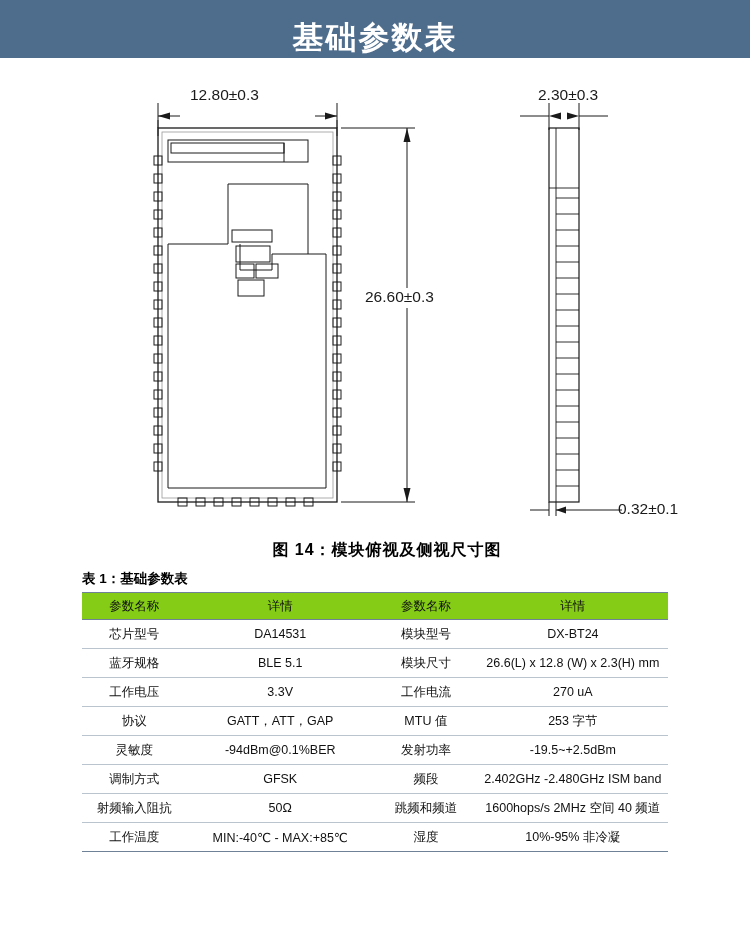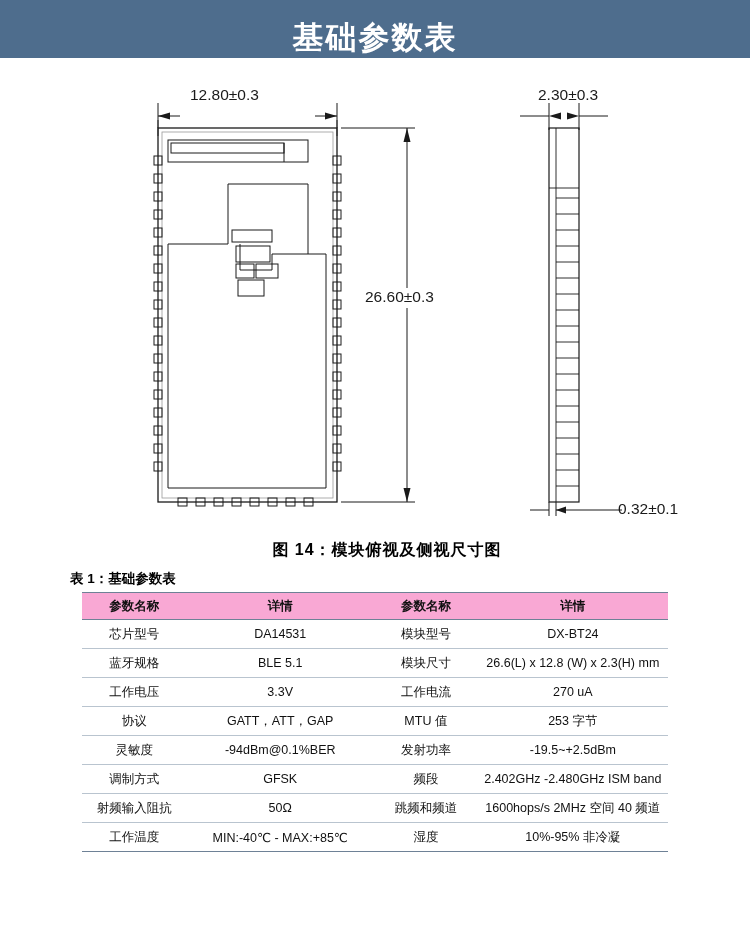--- a/index.html
+++ b/index.html
@@ -44,7 +44,7 @@
   }
   
   .table-title{
-    position:absolute;left:70px;top:570px;
+    position:absolute;left:82px;top:570px;
     font-size:13.5px;font-weight:bold;
   }
   table.param{

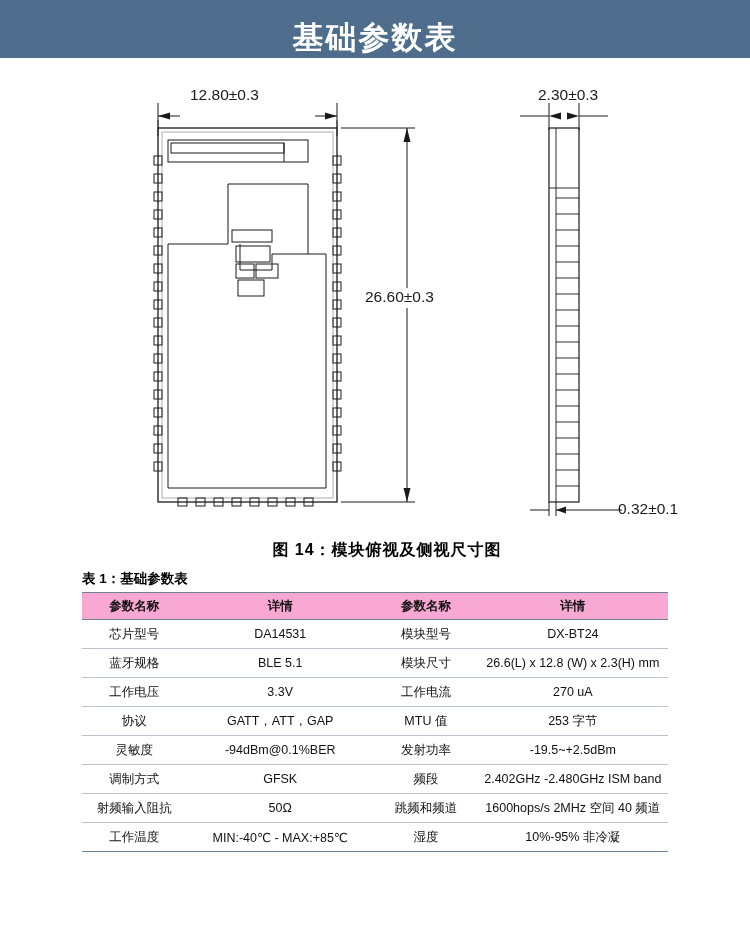--- a/index.html
+++ b/index.html
@@ -54,8 +54,8 @@
     font-size:12.5px;
   }
   table.param th{
-    background:#f9a8d4;
-    font-weight:bold;
+    background:#84cc16;
+    font-weight:normal;
     height:24px;
     border-top:1.6px solid #6e8196;
     border-bottom:1.6px solid #6e8196;

